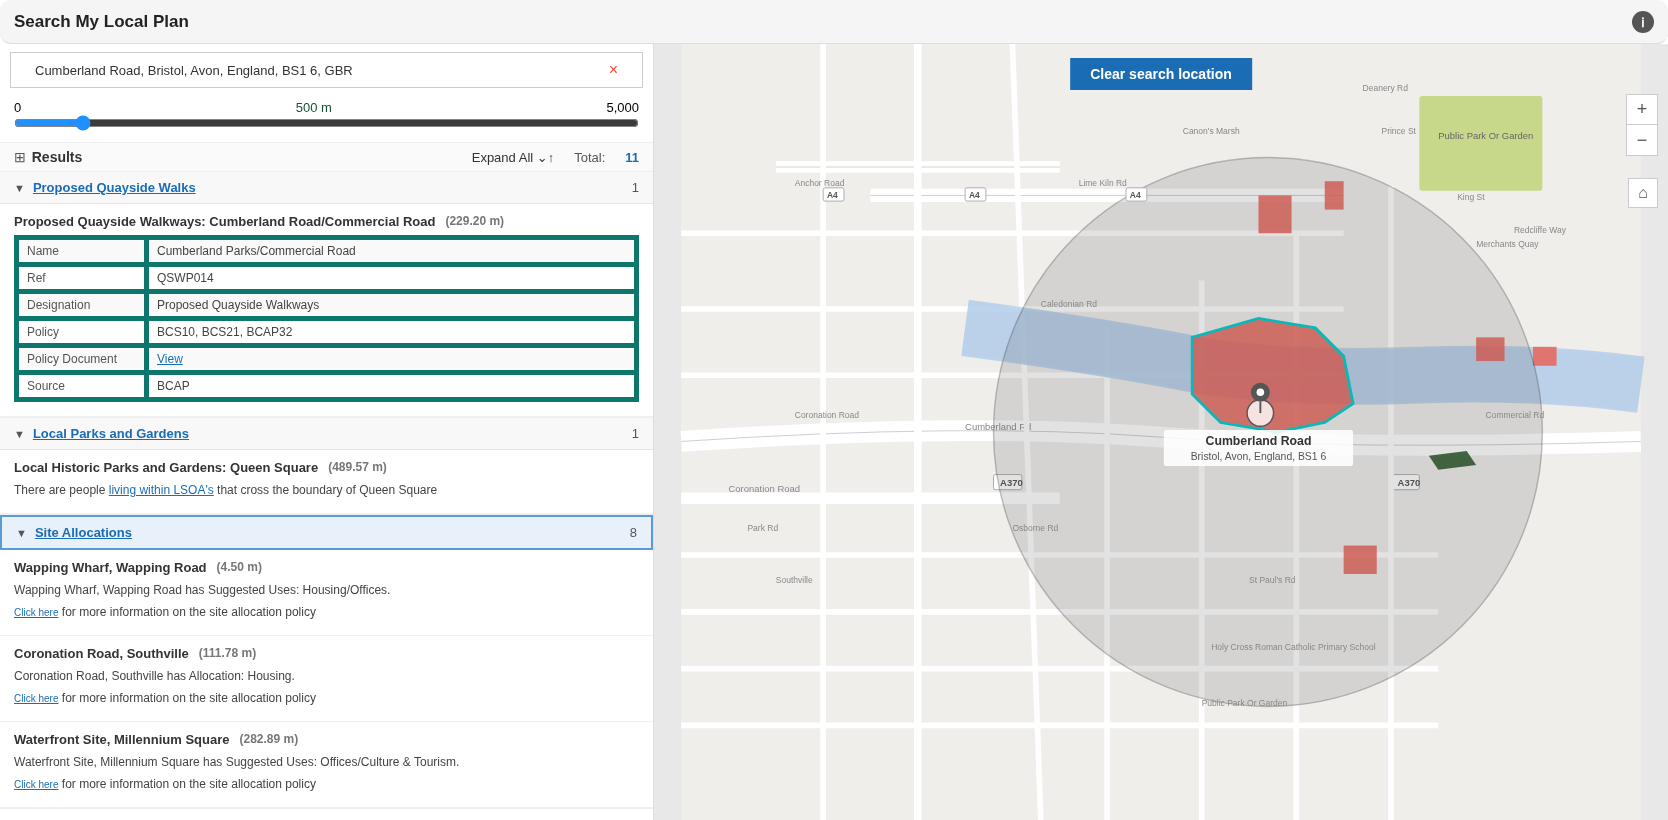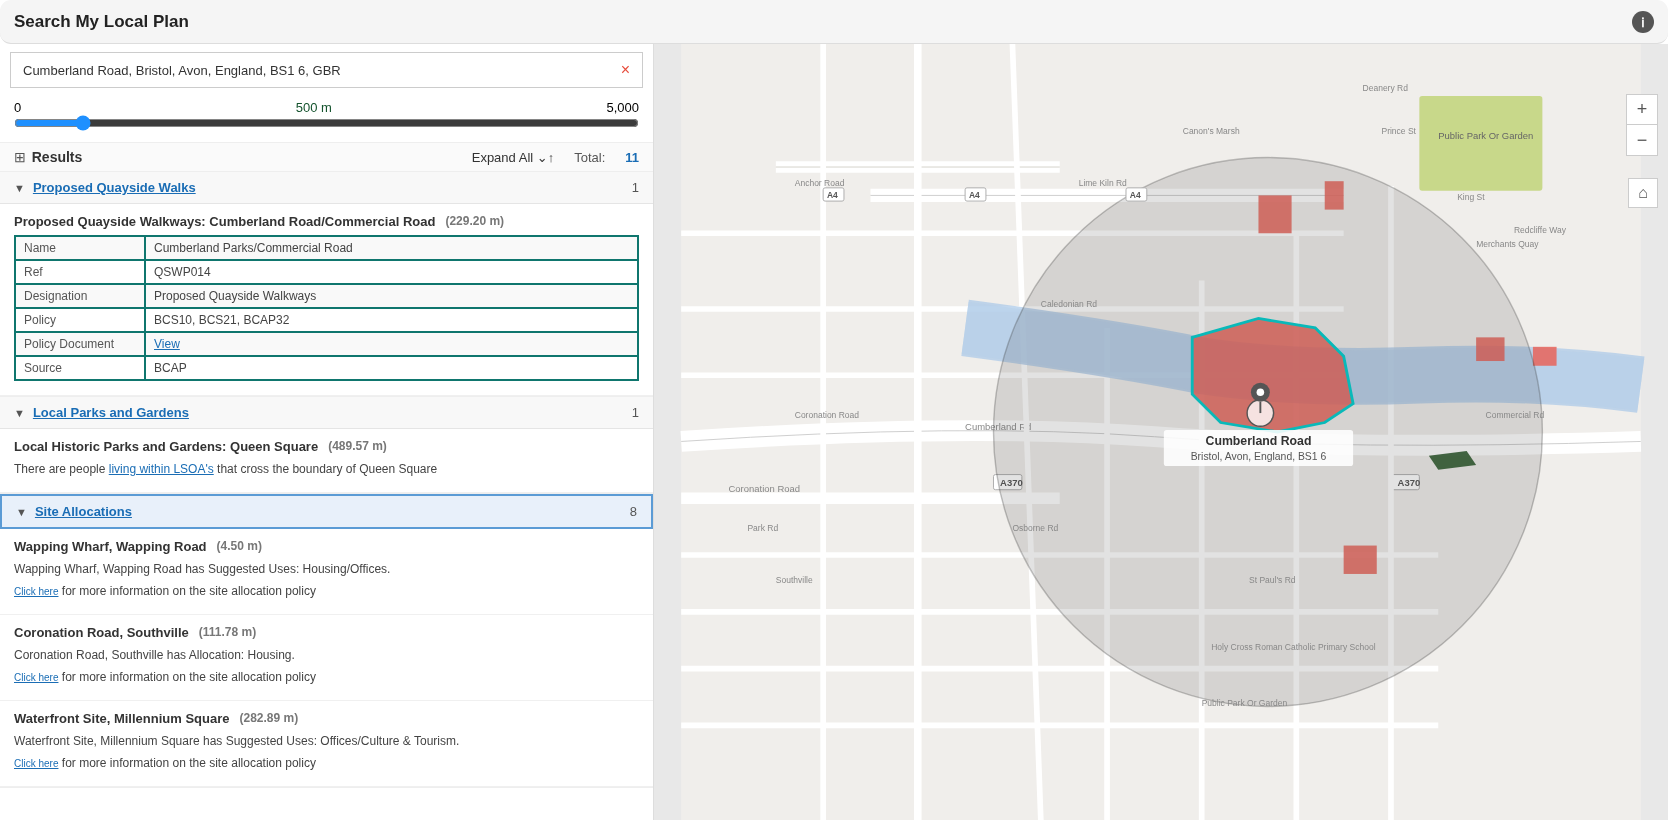--- a/index.html
+++ b/index.html
@@ -19,7 +19,7 @@
     .left-panel { width: 654px; min-width: 654px; display: flex; flex-direction: column; background: #fff; border-right: 1px solid #ddd; overflow: hidden; }
 
     
-    .search-bar { display: flex; align-items: center; border: 1px solid #ccc; margin: 8px 10px; padding: 6px 12px; background: #fff; height: 36px; }
+    .search-bar { display: flex; align-items: center; border: 1px solid #ccc; margin: 8px 10px; padding: 6px 24px; background: #fff; height: 36px; }
     .search-bar input { flex: 1; border: none; outline: none; font-size: 13px; color: #333; background: transparent; }
     .search-clear { color: #e74c3c; cursor: pointer; font-size: 16px; padding-left: 6px; }
 

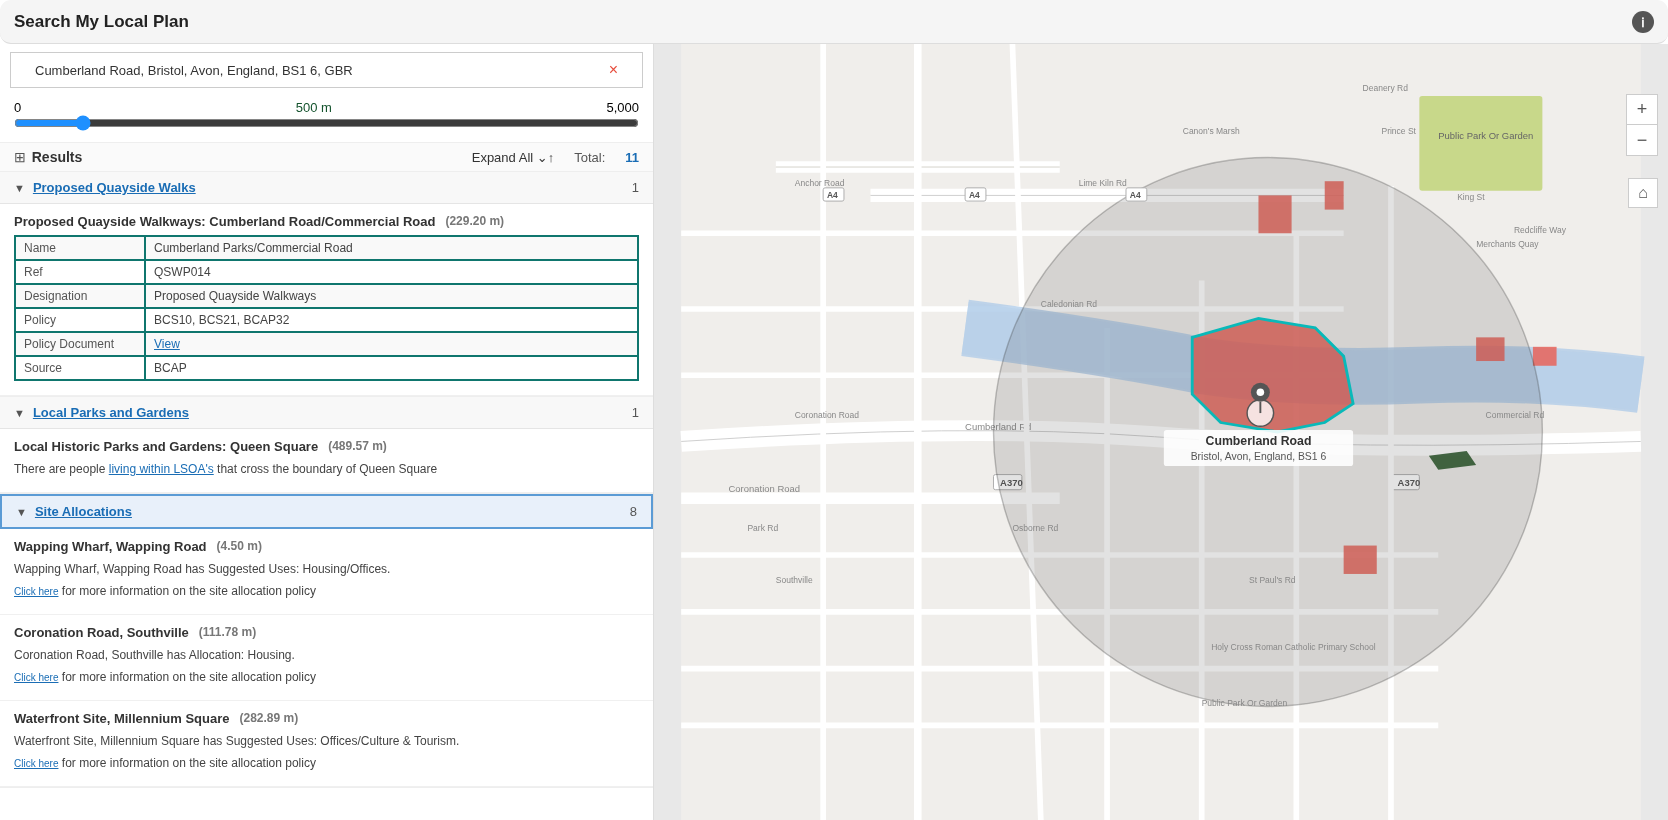--- a/index.html
+++ b/index.html
@@ -244,6 +244,7 @@
     <div class="map-area">
 
       
+      <button class="clear-search-btn">Clear search location</button>
 
       
       <div class="map-controls">

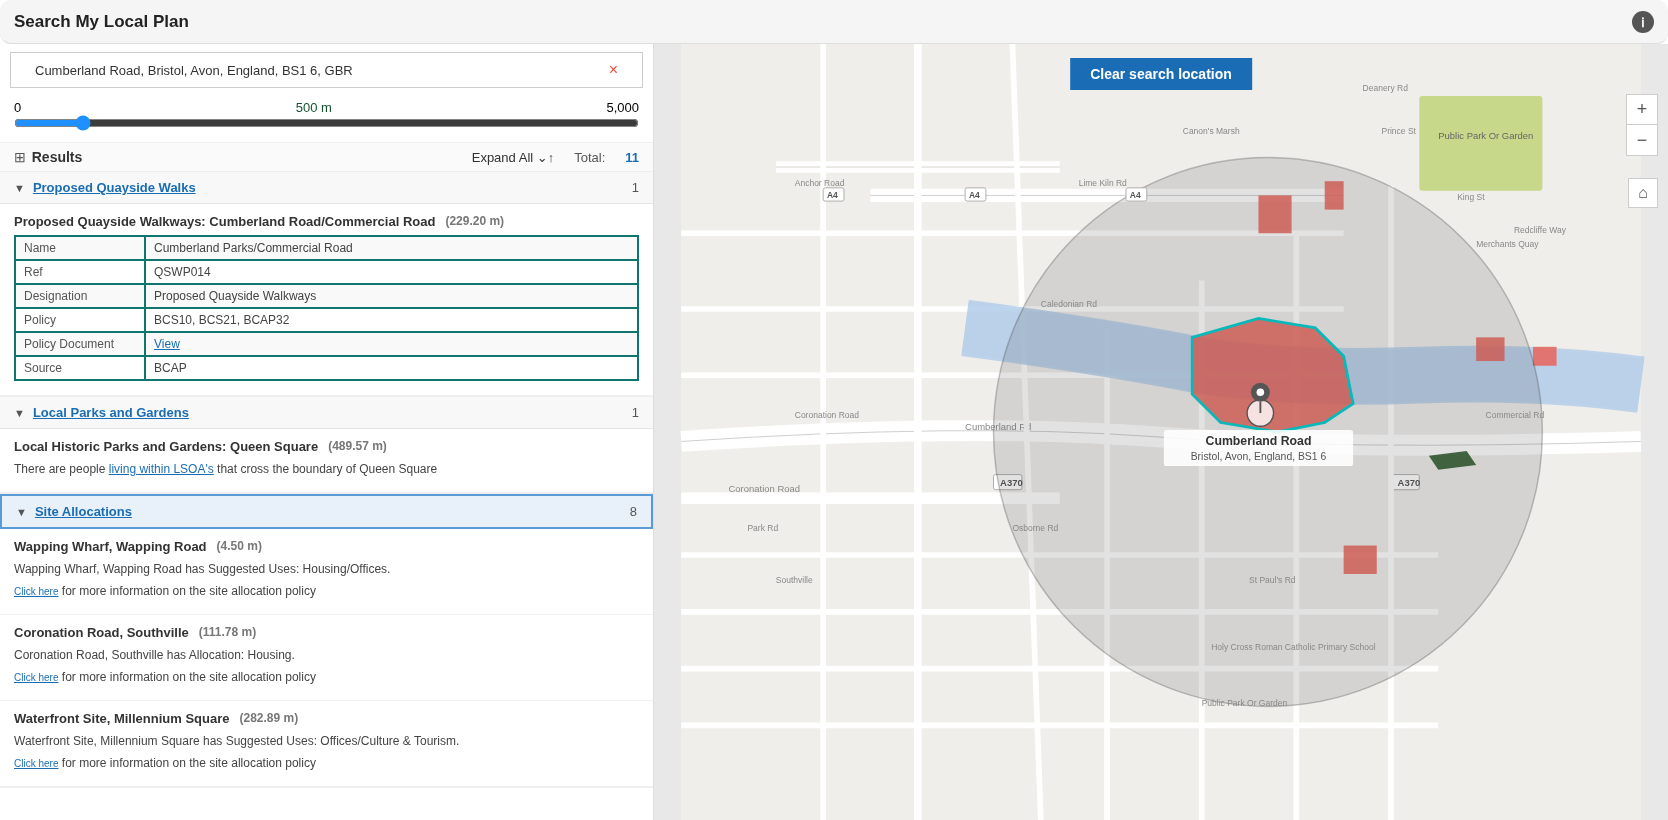--- a/index.html
+++ b/index.html
@@ -56,7 +56,7 @@
     
     .props-table { width: 100%; border-collapse: collapse; font-size: 12px; margin-bottom: 4px; }
     .props-table tr:nth-child(odd) { background: #f9f9f9; }
-    .props-table td { padding: 4px 8px; border: 2px solid #0f766e; color: #444; vertical-align: top; }
+    .props-table td { padding: 4px 8px; border: 5px solid #0f766e; color: #444; vertical-align: top; }
     .props-table td:first-child { width: 130px; color: #555; font-weight: 500; }
     .props-table a { color: #1a6db5; text-decoration: underline; cursor: pointer; }
 

